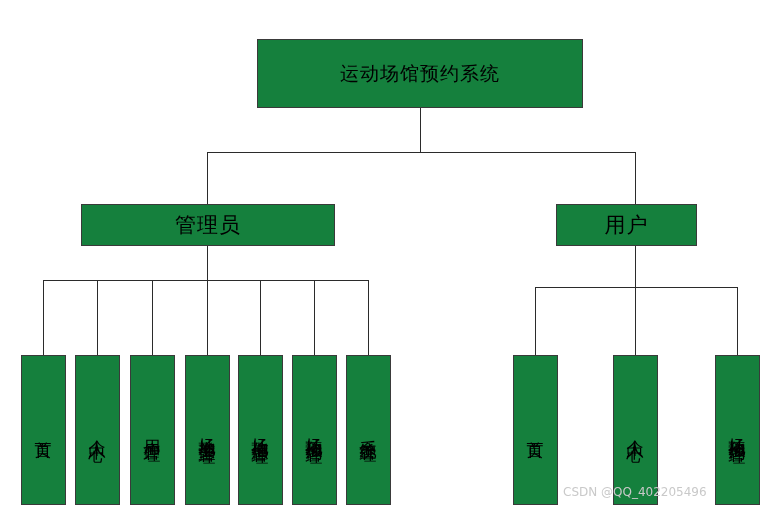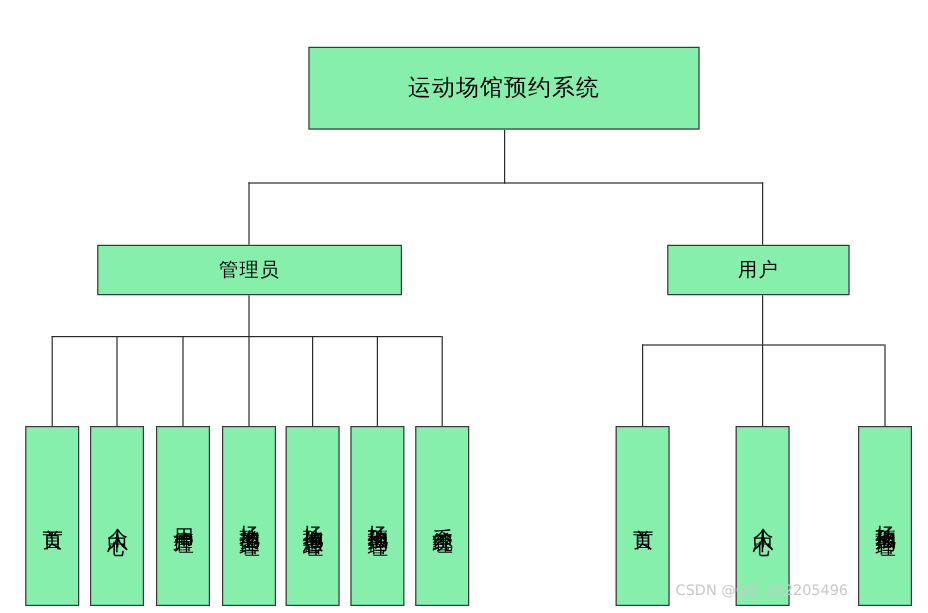--- a/index.html
+++ b/index.html
@@ -22,7 +22,7 @@
   .node {
     position: absolute;
     box-sizing: border-box;
-    background: #86efac;
+    background: #15803d;
     border: 1px solid #3a3a3a;
     display: flex;
     align-items: center;

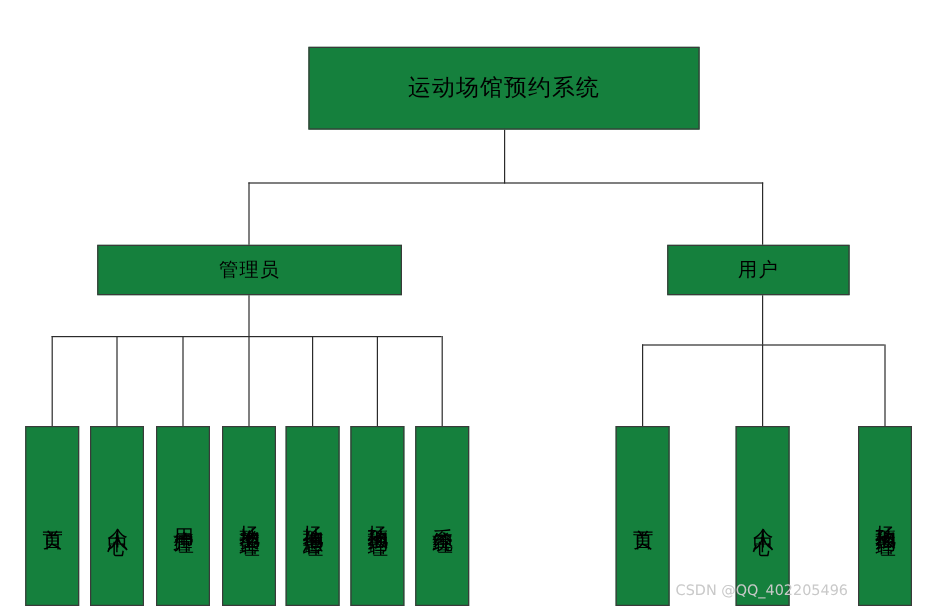--- a/index.html
+++ b/index.html
@@ -65,7 +65,7 @@
     height: 42px;
   }
   .node-level2 .node-label {
-    font-size: 16px;
+    font-size: 21px;
     letter-spacing: 1px;
     text-align: right;
   }

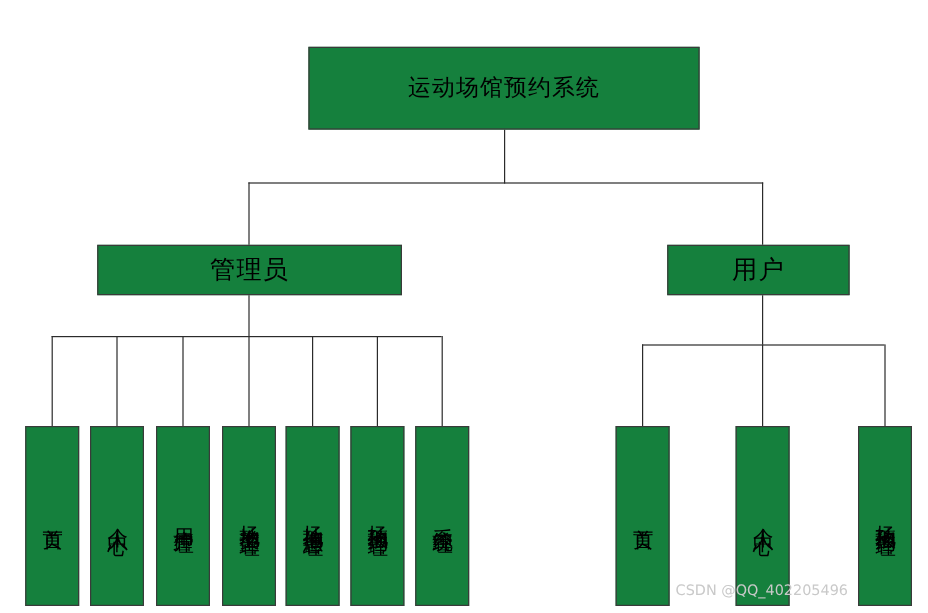--- a/index.html
+++ b/index.html
@@ -75,7 +75,7 @@
   }
   #node-user {
     left: 556px;
-    width: 152px;
+    width: 141px;
   }
   
   .node-leaf {

